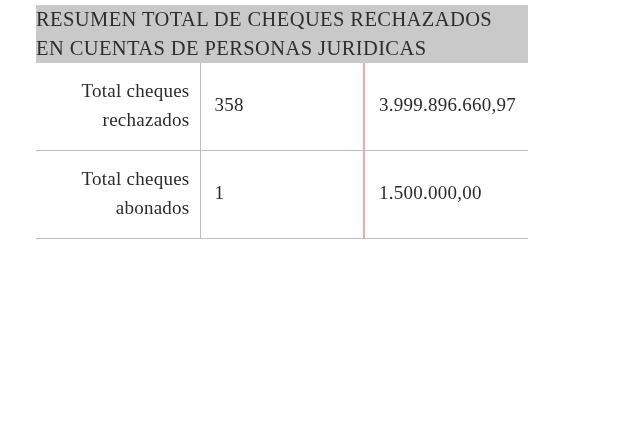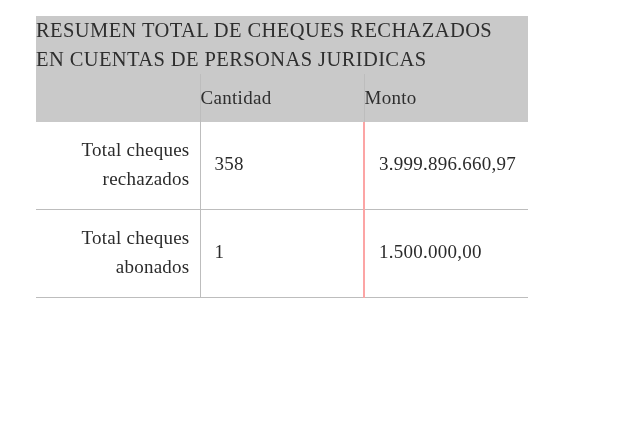--- a/index.html
+++ b/index.html
@@ -22,7 +22,7 @@
   .table-wrap {
     position: absolute;
     left: 36px;
-    top: 16px;
+    top: 5px;
     width: 492px;
   }
   table.summary {

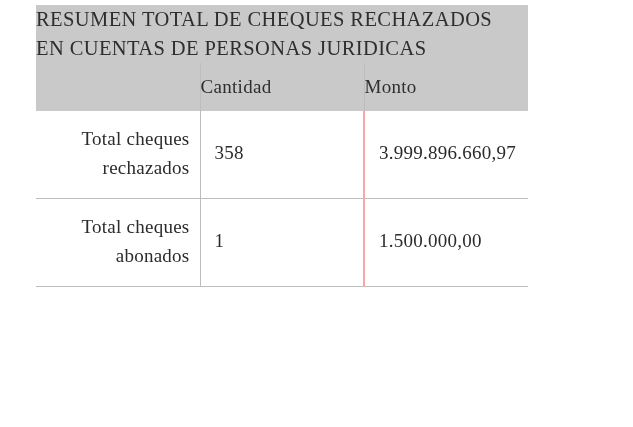--- a/index.html
+++ b/index.html
@@ -116,11 +116,6 @@
             <span class="title-line">EN CUENTAS DE PERSONAS JURIDICAS</span>
           </td>
         </tr>
-        <tr>
-          <td class="hdr col-label blank"></td>
-          <td class="hdr col-qty">Cantidad</td>
-          <td class="hdr col-amt">Monto</td>
-        </tr>
 
         <tr class="data-row">
           <td class="cell-label col-label">

